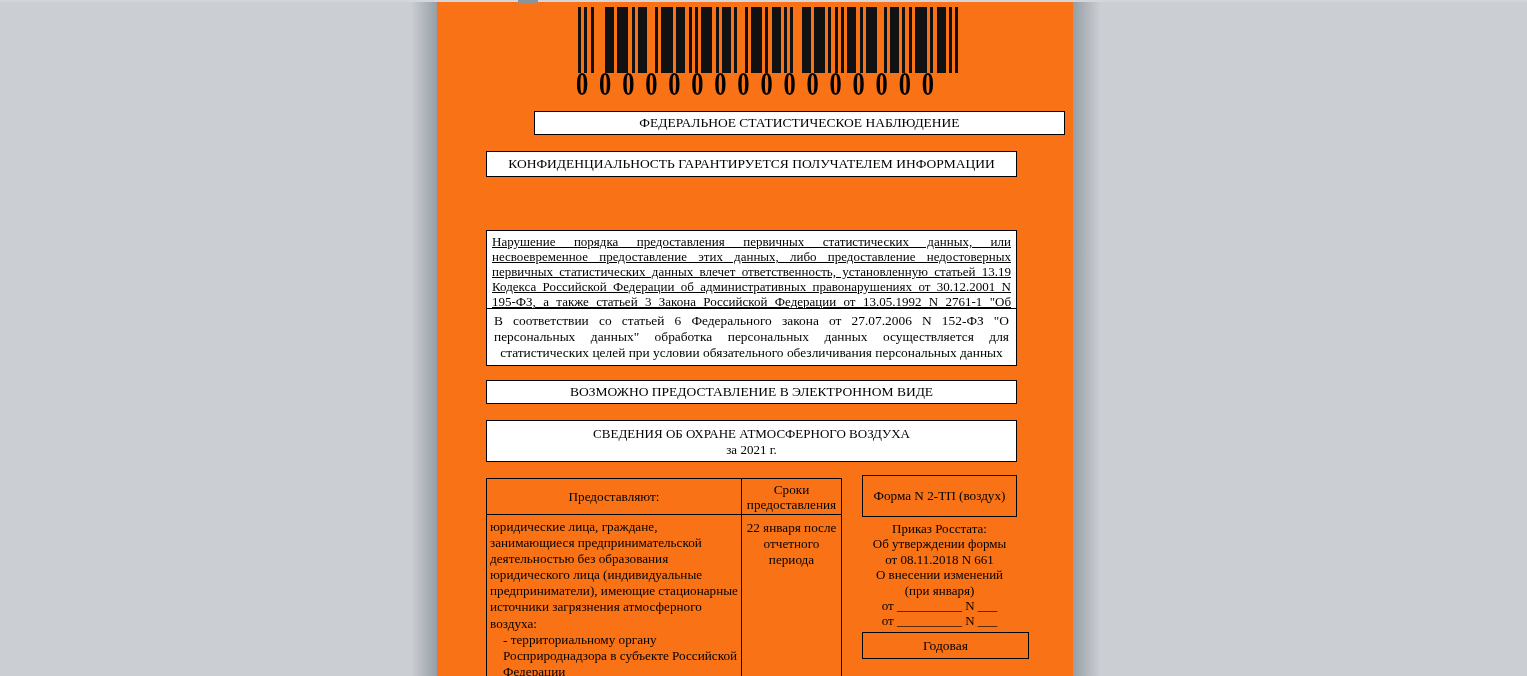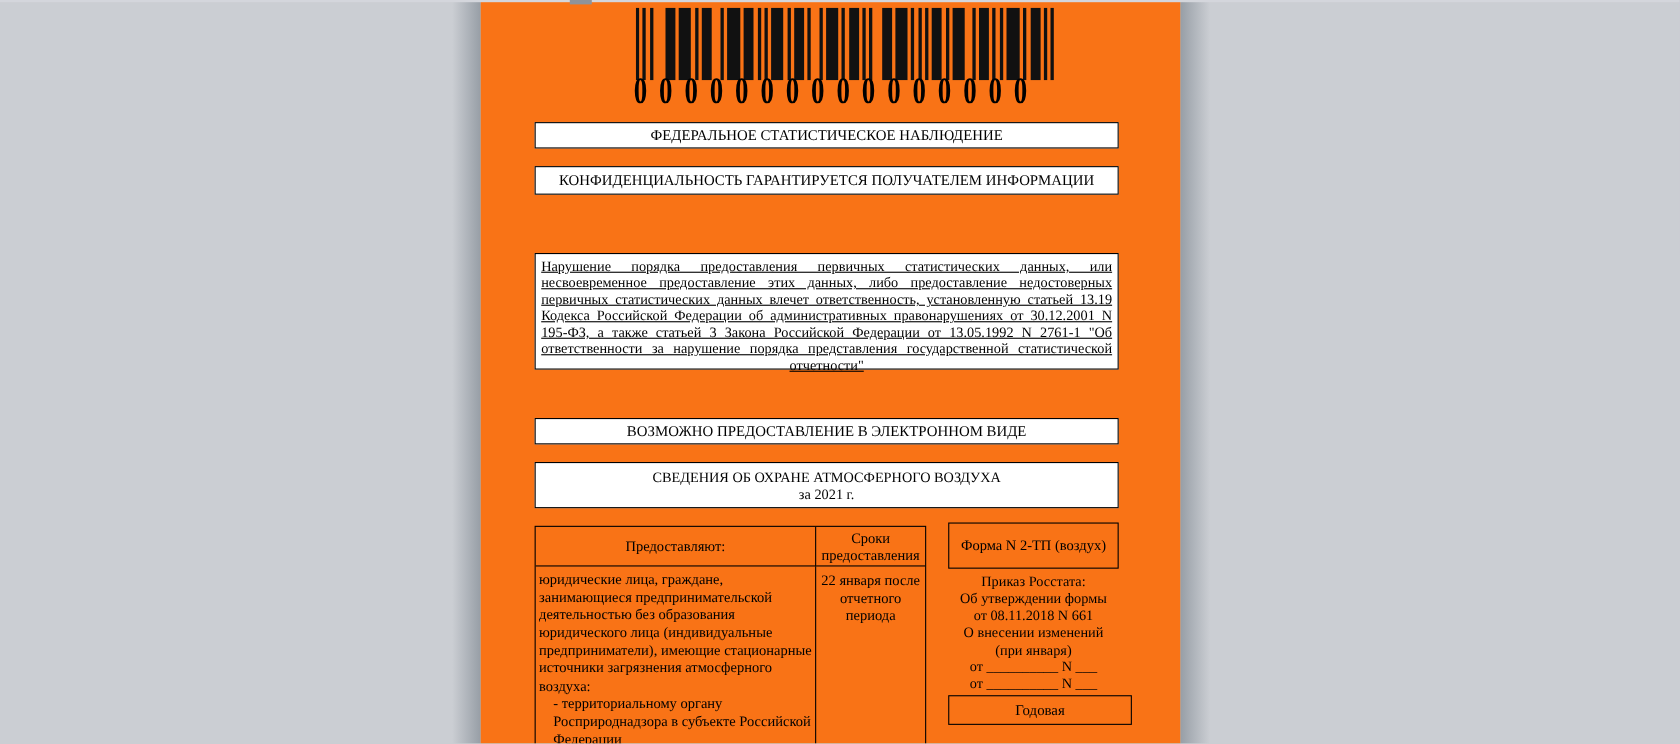--- a/index.html
+++ b/index.html
@@ -50,7 +50,7 @@
   }
   .nbox.center { display: flex; align-items: center; justify-content: center; text-align: center; }
   .caps { font-size: 13.5px; }
-  .box-federal   { top: 111px; height: 24px; }
+  .box-federal   { top: 111px; height: 24px; margin-left: 48px; }
   .box-confid    { top: 151px; height: 26px; }
   .box-violation { top: 190px; height: 106px; padding: 3px 5px; margin-top: 40px; }
   .box-personal  { top: 308px; height: 58px; padding: 4px 7px; }

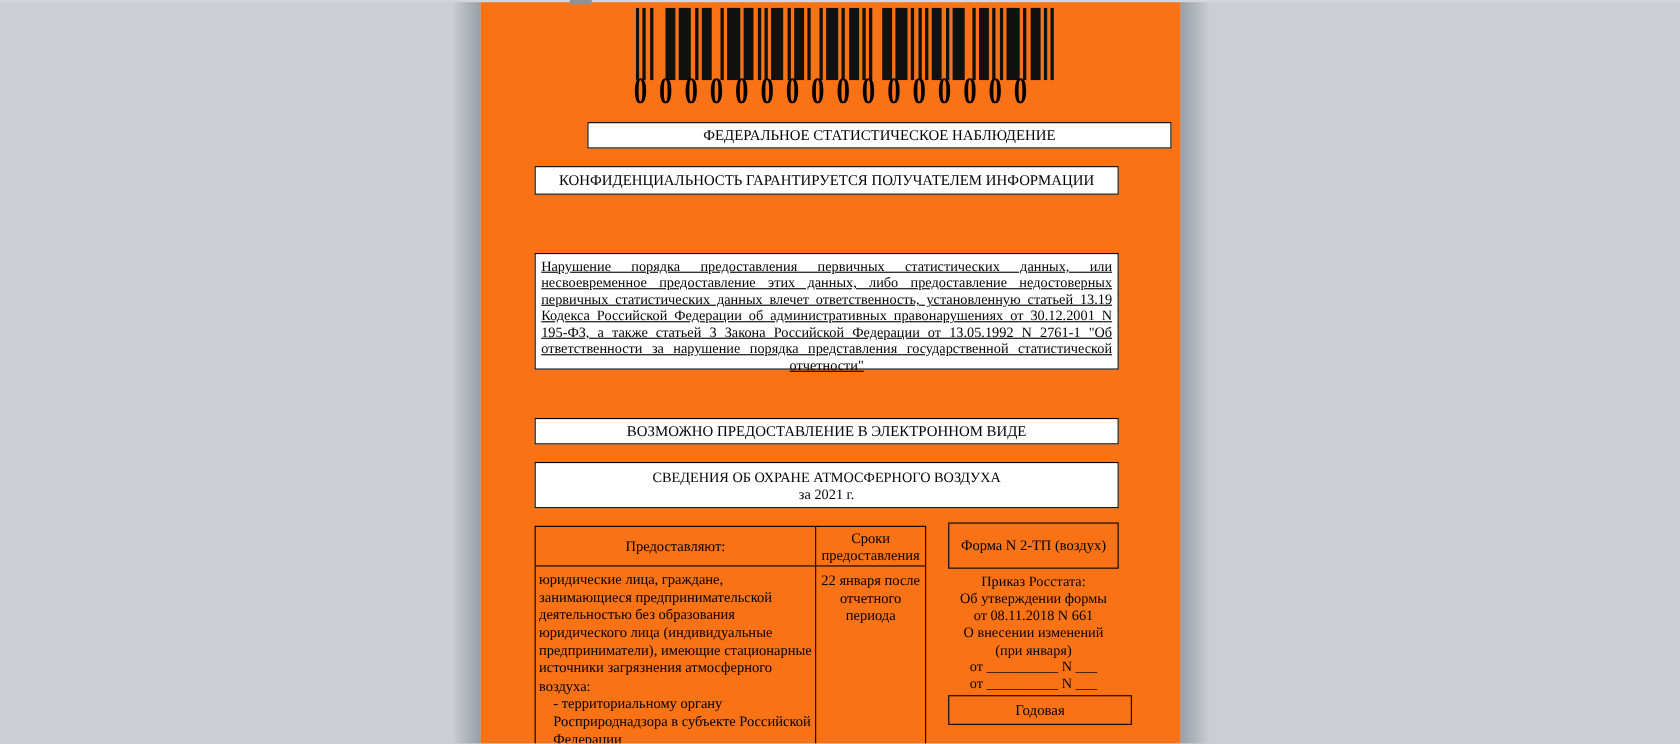--- a/index.html
+++ b/index.html
@@ -167,6 +167,9 @@
     <div class="violation-text">Нарушение порядка предоставления первичных статистических данных, или несвоевременное предоставление этих данных, либо предоставление недостоверных первичных статистических данных влечет ответственность, установленную статьей 13.19 Кодекса Российской Федерации об административных правонарушениях от 30.12.2001 N 195-ФЗ, а также статьей 3 Закона Российской Федерации от 13.05.1992 N 2761-1 "Об ответственности за нарушение порядка представления государственной статистической отчетности"</div>
   </div>
 
+  <div class="nbox box-personal">
+    <div class="personal-text">В соответствии со статьей 6 Федерального закона от 27.07.2006 N 152-ФЗ "О персональных данных" обработка персональных данных осуществляется для статистических целей при условии обязательного обезличивания персональных данных</div>
+  </div>
 
   <div class="nbox center box-electronic">
     <span class="caps">ВОЗМОЖНО ПРЕДОСТАВЛЕНИЕ В ЭЛЕКТРОННОМ ВИДЕ</span>

